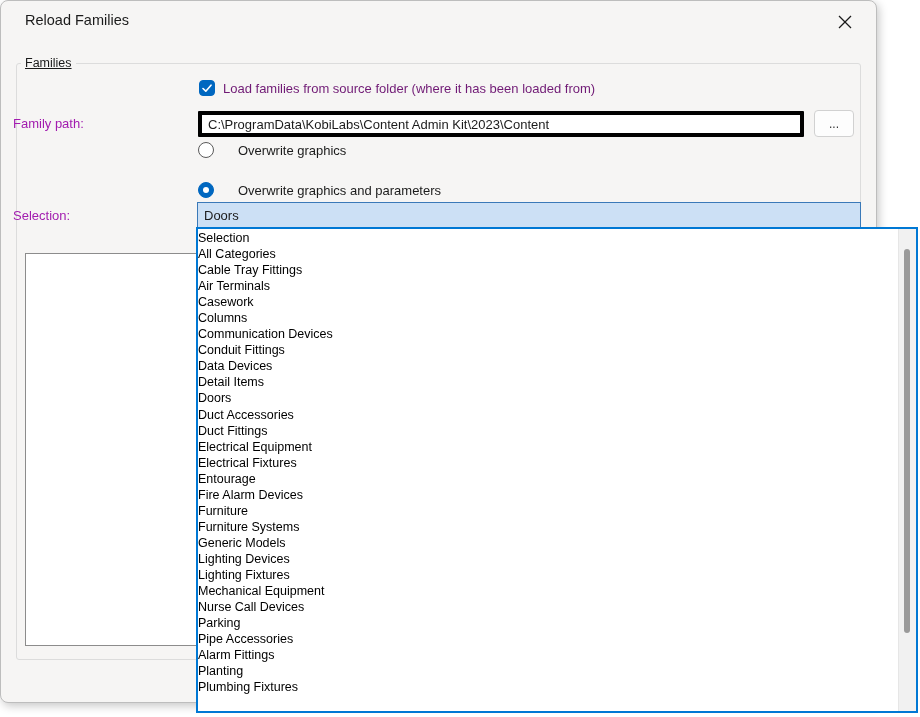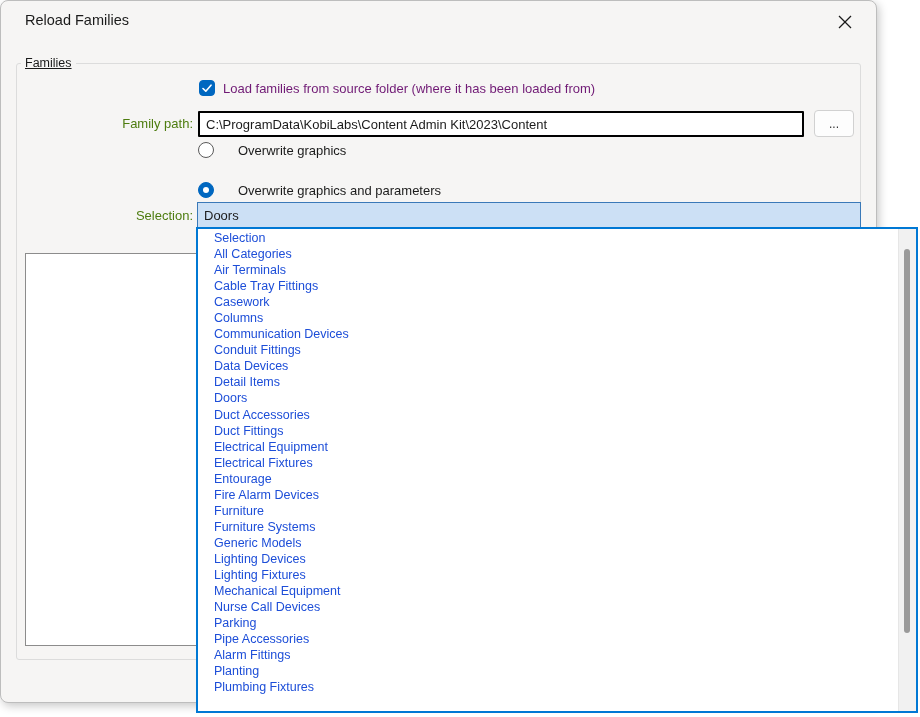--- a/index.html
+++ b/index.html
@@ -29,7 +29,7 @@
   .check-label{font-size:13px;color:#701a75;}
 
   
-  .row-label{position:absolute;font-size:13px;color:#4d7c0f;text-align:right;width:180px;}
+  .row-label{position:absolute;font-size:13px;color:#a21caf;text-align:left;width:180px;}
   .fp-label{left:12px;top:115px;}
   .fp-input{position:absolute;left:197px;top:110px;width:606px;height:26px;background:#ffffff;
             border:2px solid #000000;font-size:13px;color:#1b1b1b;padding:0 6px;border-radius:1px;}

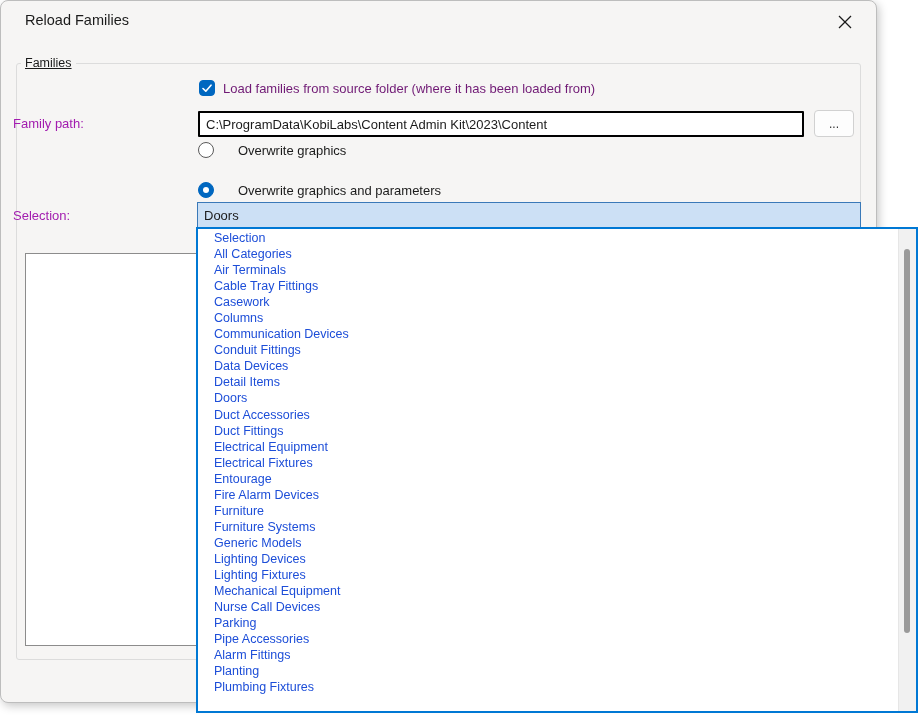--- a/index.html
+++ b/index.html
@@ -32,7 +32,7 @@
   .row-label{position:absolute;font-size:13px;color:#a21caf;text-align:left;width:180px;}
   .fp-label{left:12px;top:115px;}
   .fp-input{position:absolute;left:197px;top:110px;width:606px;height:26px;background:#ffffff;
-            border:2px solid #000000;font-size:13px;color:#1b1b1b;padding:0 6px;border-radius:1px;}
+            border:4px solid #000000;font-size:13px;color:#1b1b1b;padding:0 6px;border-radius:1px;}
   .browse-btn{position:absolute;left:813px;top:109px;width:40px;height:27px;background:#fdfdfd;
               border:1px solid #d1d1d1;border-radius:4px;font-size:12px;color:#333;
               display:flex;align-items:center;justify-content:center;line-height:1;}

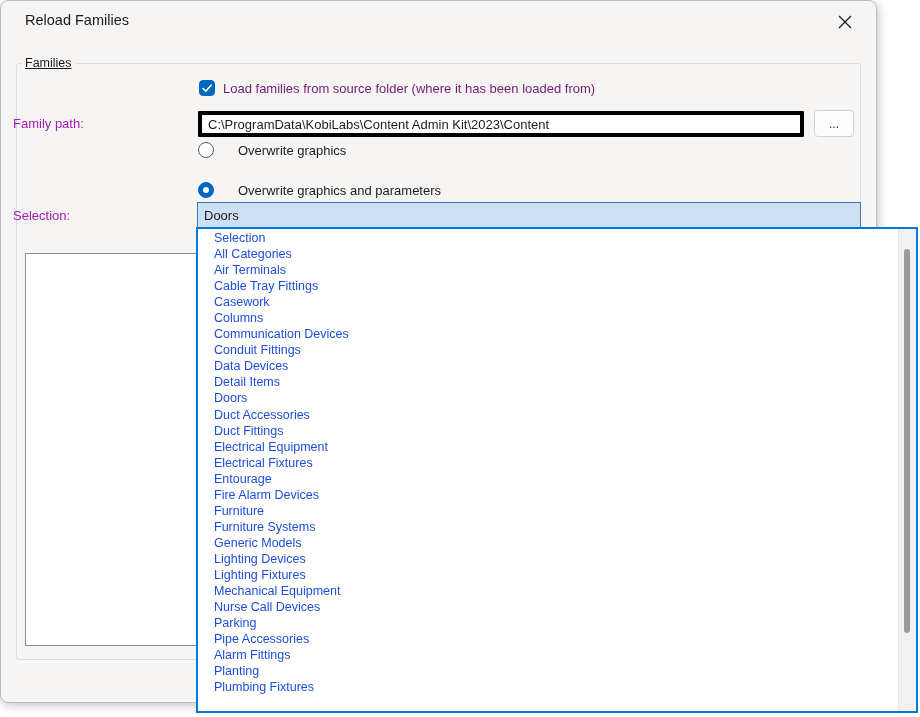--- a/index.html
+++ b/index.html
@@ -61,7 +61,7 @@
   .popup{position:absolute;left:196px;top:227px;width:722px;height:486px;background:#ffffff;
          border:2px solid #0078d4;z-index:10;overflow:hidden;}
   .popup-items{position:absolute;left:0;top:1px;right:18px;}
-  .dd-item{font-size:12.5px;color:#1d4ed8;line-height:16.05px;padding-left:16px;white-space:nowrap;}
+  .dd-item{font-size:12.5px;color:#000000;line-height:16.05px;padding-left:0;white-space:nowrap;}
   .popup-scrollbar{position:absolute;top:0;right:0;width:18px;height:100%;background:#f1f1f1;
                    border-left:1px solid #e6e6e6;}
   .popup-thumb{position:absolute;right:6px;top:20px;width:6px;height:384px;background:#9a9a9a;

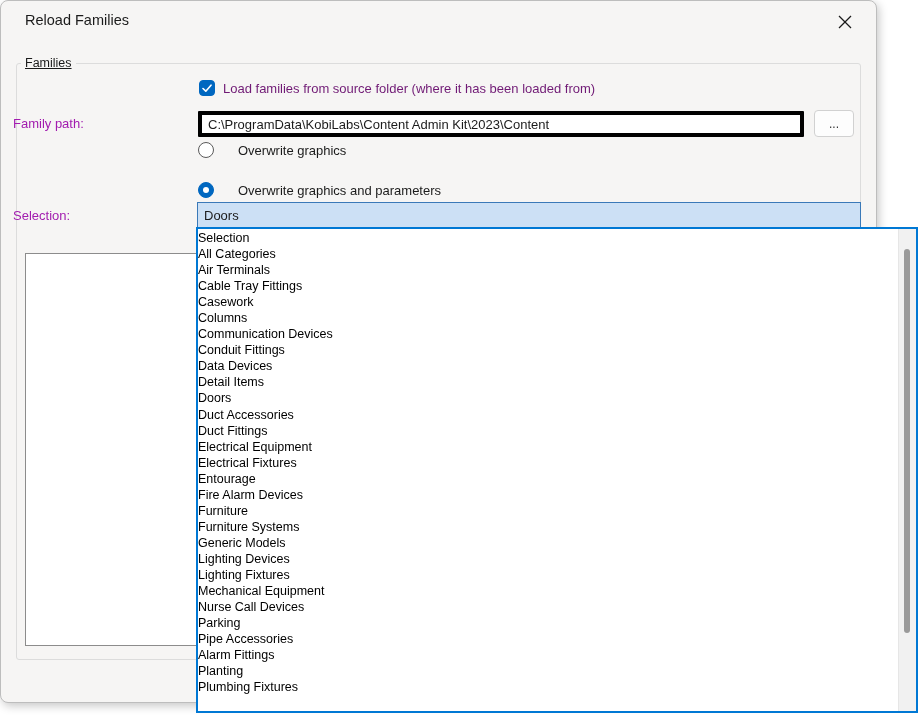--- a/index.html
+++ b/index.html
@@ -132,8 +132,8 @@
 
     <div class="dd-item">Selection</div>
         <div class="dd-item">All Categories</div>
+        <div class="dd-item">Cable Tray Fittings</div>
         <div class="dd-item">Air Terminals</div>
-        <div class="dd-item">Cable Tray Fittings</div>
         <div class="dd-item">Casework</div>
         <div class="dd-item">Columns</div>
         <div class="dd-item">Communication Devices</div>

